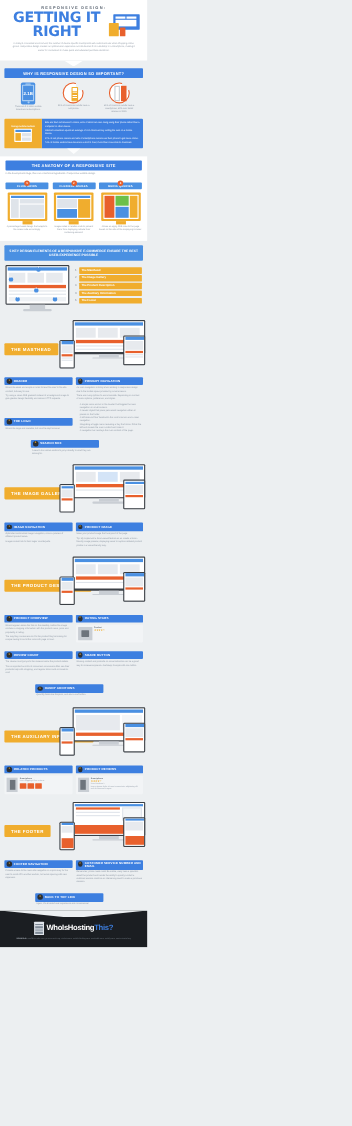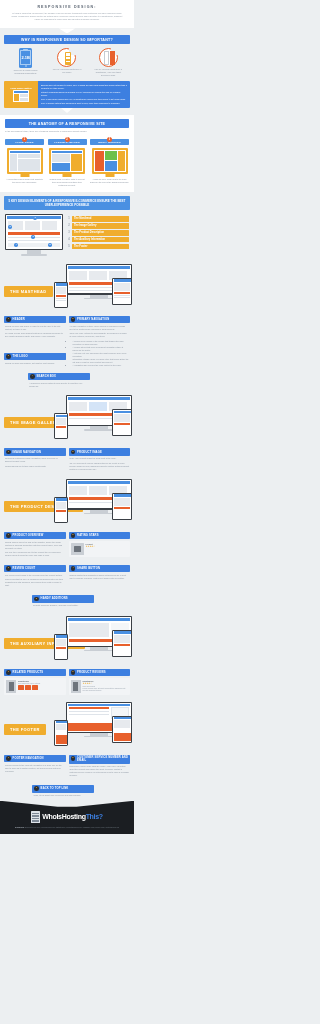--- a/index.html
+++ b/index.html
@@ -173,6 +173,18 @@
 
   <div class="top">
     <div class="kicker">RESPONSIVE DESIGN:</div>
+    <div class="titlerow">
+      <div class="bigtitle">GETTING IT RIGHT</div>
+      <div class="deviceart">
+        <div class="da-mon">
+            <i style="left:2px;top:2px;width:9px;height:2px;"></i>
+            <i style="left:12px;top:2px;width:9px;height:2px;"></i>
+            <i style="left:2px;top:5.5px;width:19px;height:6px;"></i>
+          </div>
+        <div class="da-tab"></div>
+        <div class="da-ph"></div>
+      </div>
+    </div>
     <div class="intro">In today's connected environment, the number of device specific touchpoints web customers use when shopping online grows. Responsive design creates an optimal user experience across devices from a desktop to a smartphone, making it easier for consumers to make quick and educated purchase decisions.</div>
     <div class="notch"></div>
   </div>

